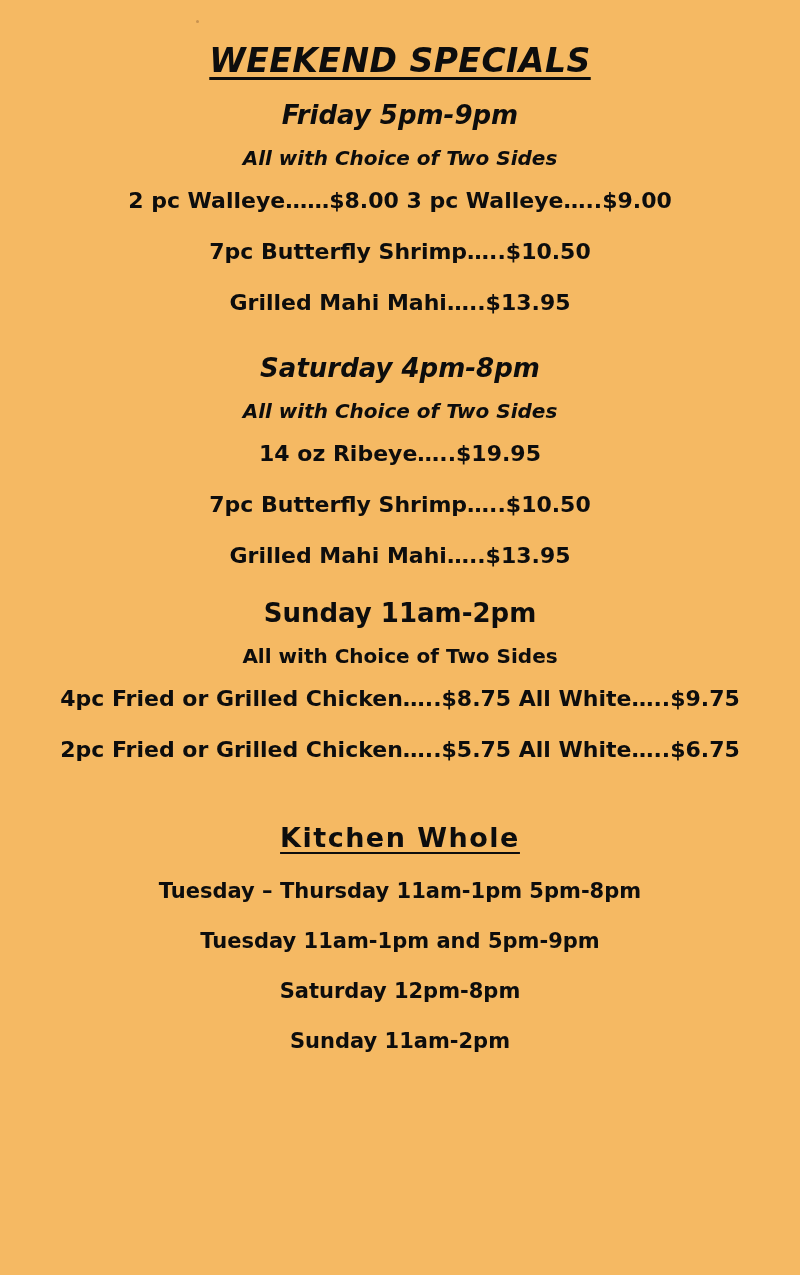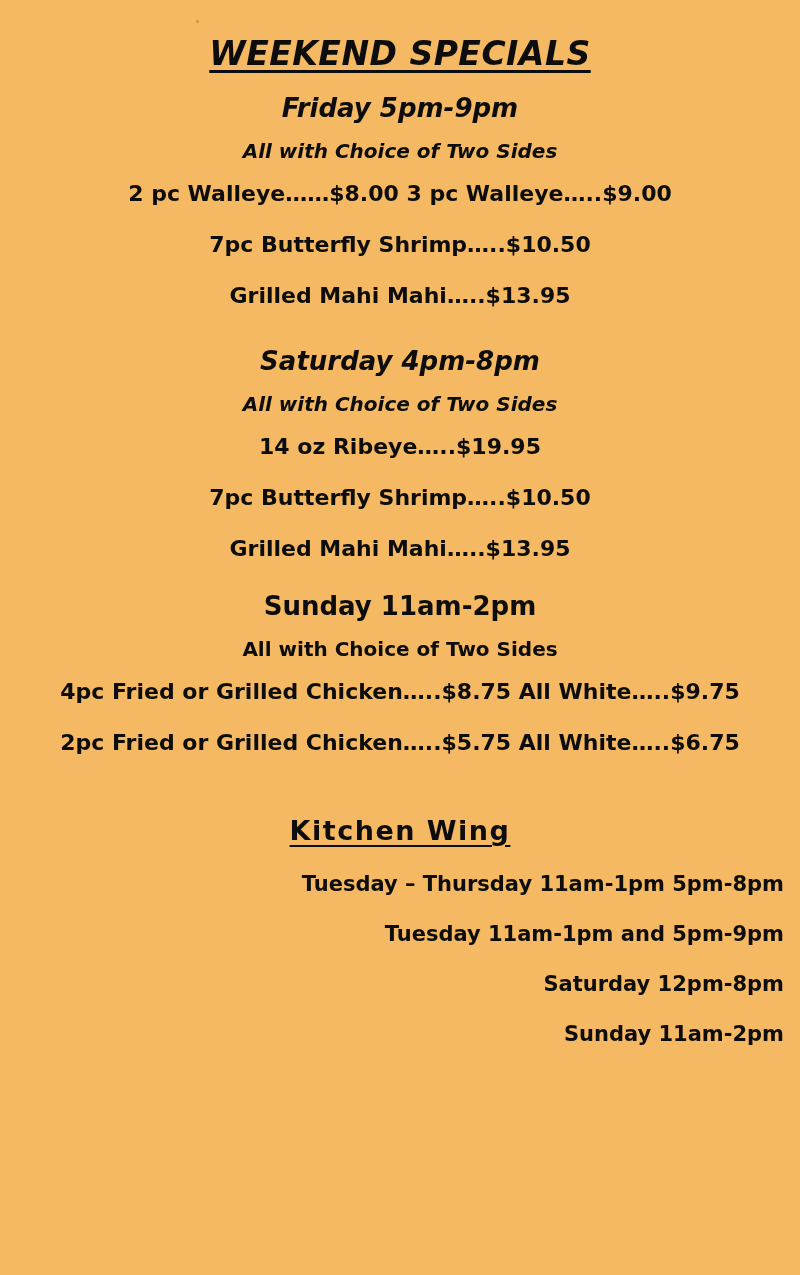--- a/index.html
+++ b/index.html
@@ -18,7 +18,7 @@
     width: 800px;
     height: 1275px;
     box-sizing: border-box;
-    padding: 20px 16px 0 16px;
+    padding: 27px 16px 0 16px;
     text-align: center;
   }
   .title {

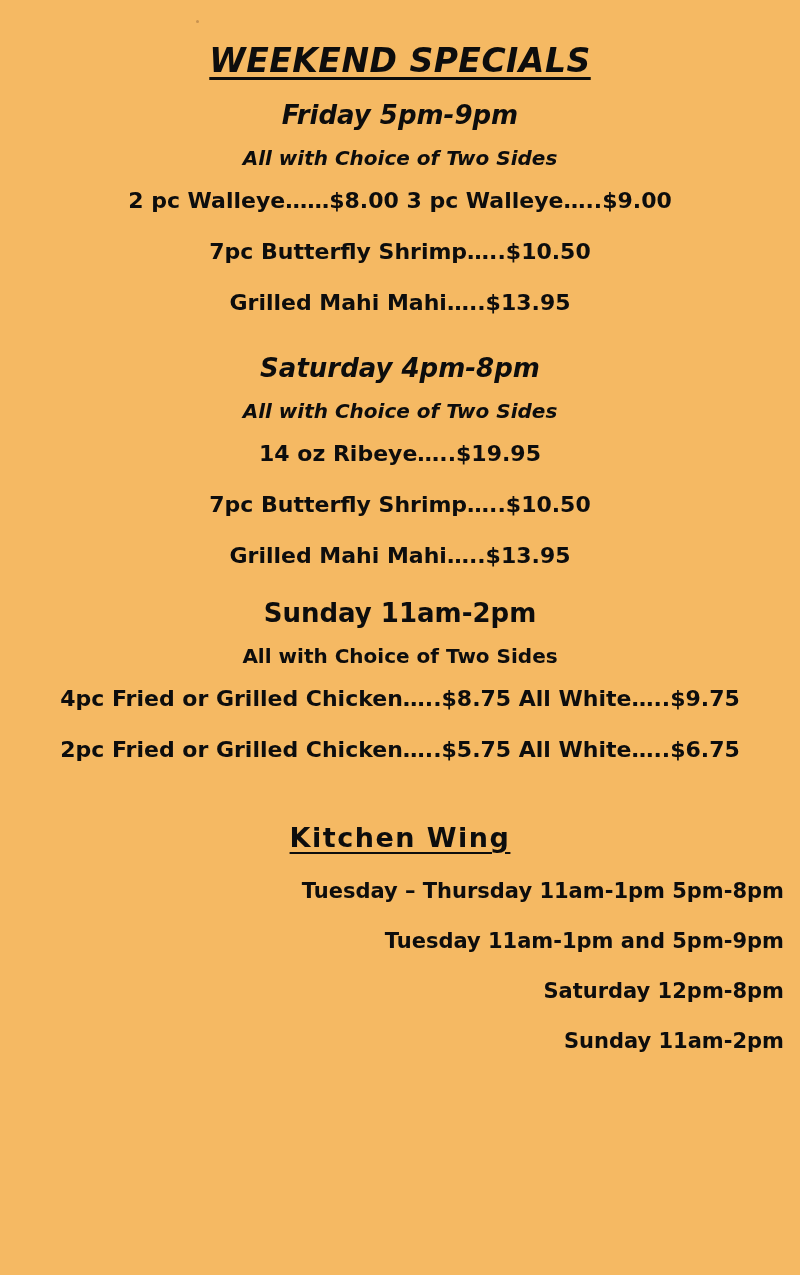--- a/index.html
+++ b/index.html
@@ -128,7 +128,7 @@
   </div>
 
   <div class="hours-block">
-    <div class="hours-title">Kitchen Wing</div>
+    <div class="hours-title">Kitchen Whole</div>
     <div class="hours-line">Tuesday – Thursday 11am-1pm 5pm-8pm</div>
     <div class="hours-line">Tuesday 11am-1pm and 5pm-9pm</div>
     <div class="hours-line">Saturday 12pm-8pm</div>

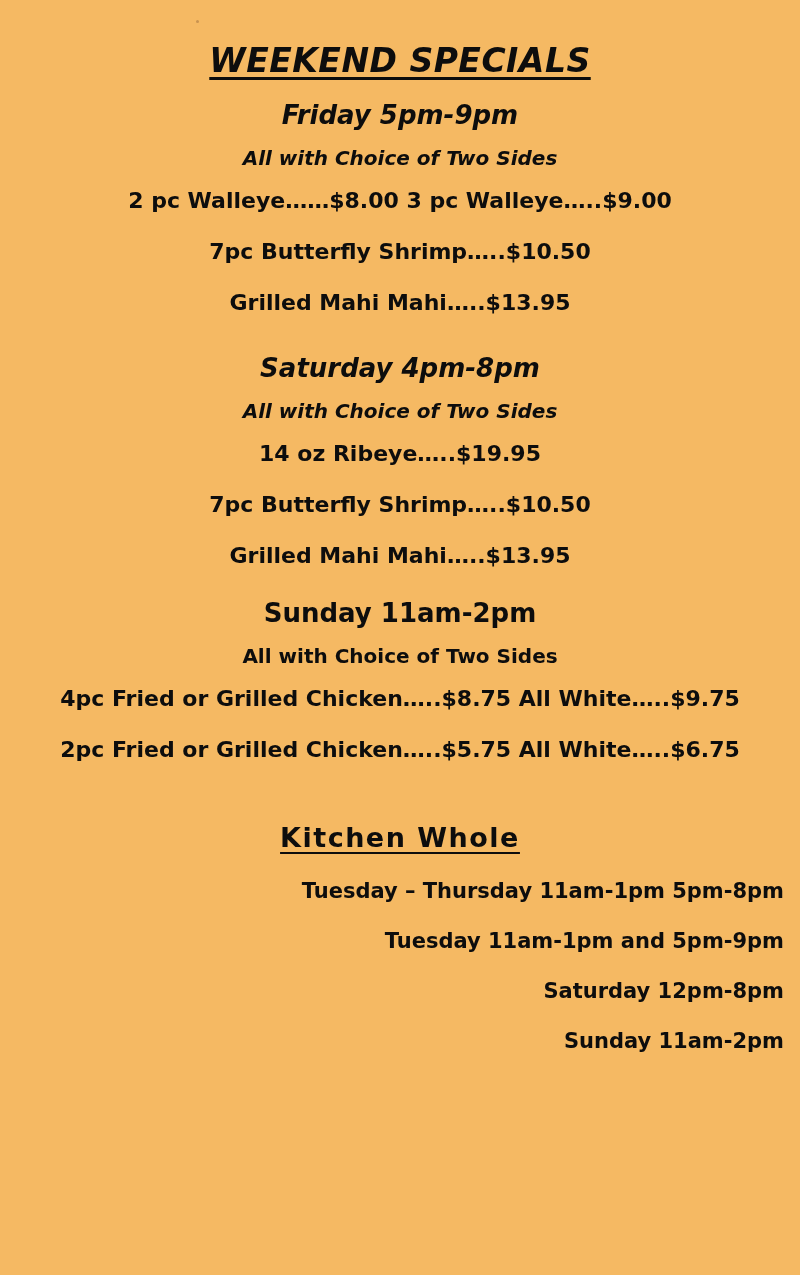--- a/index.html
+++ b/index.html
@@ -81,7 +81,6 @@
     font-size: 21px;
     font-weight: bold;
     margin: 0 0 26px 0;
-    text-align: right;
   }
   .dot-mark {
     position: absolute;

